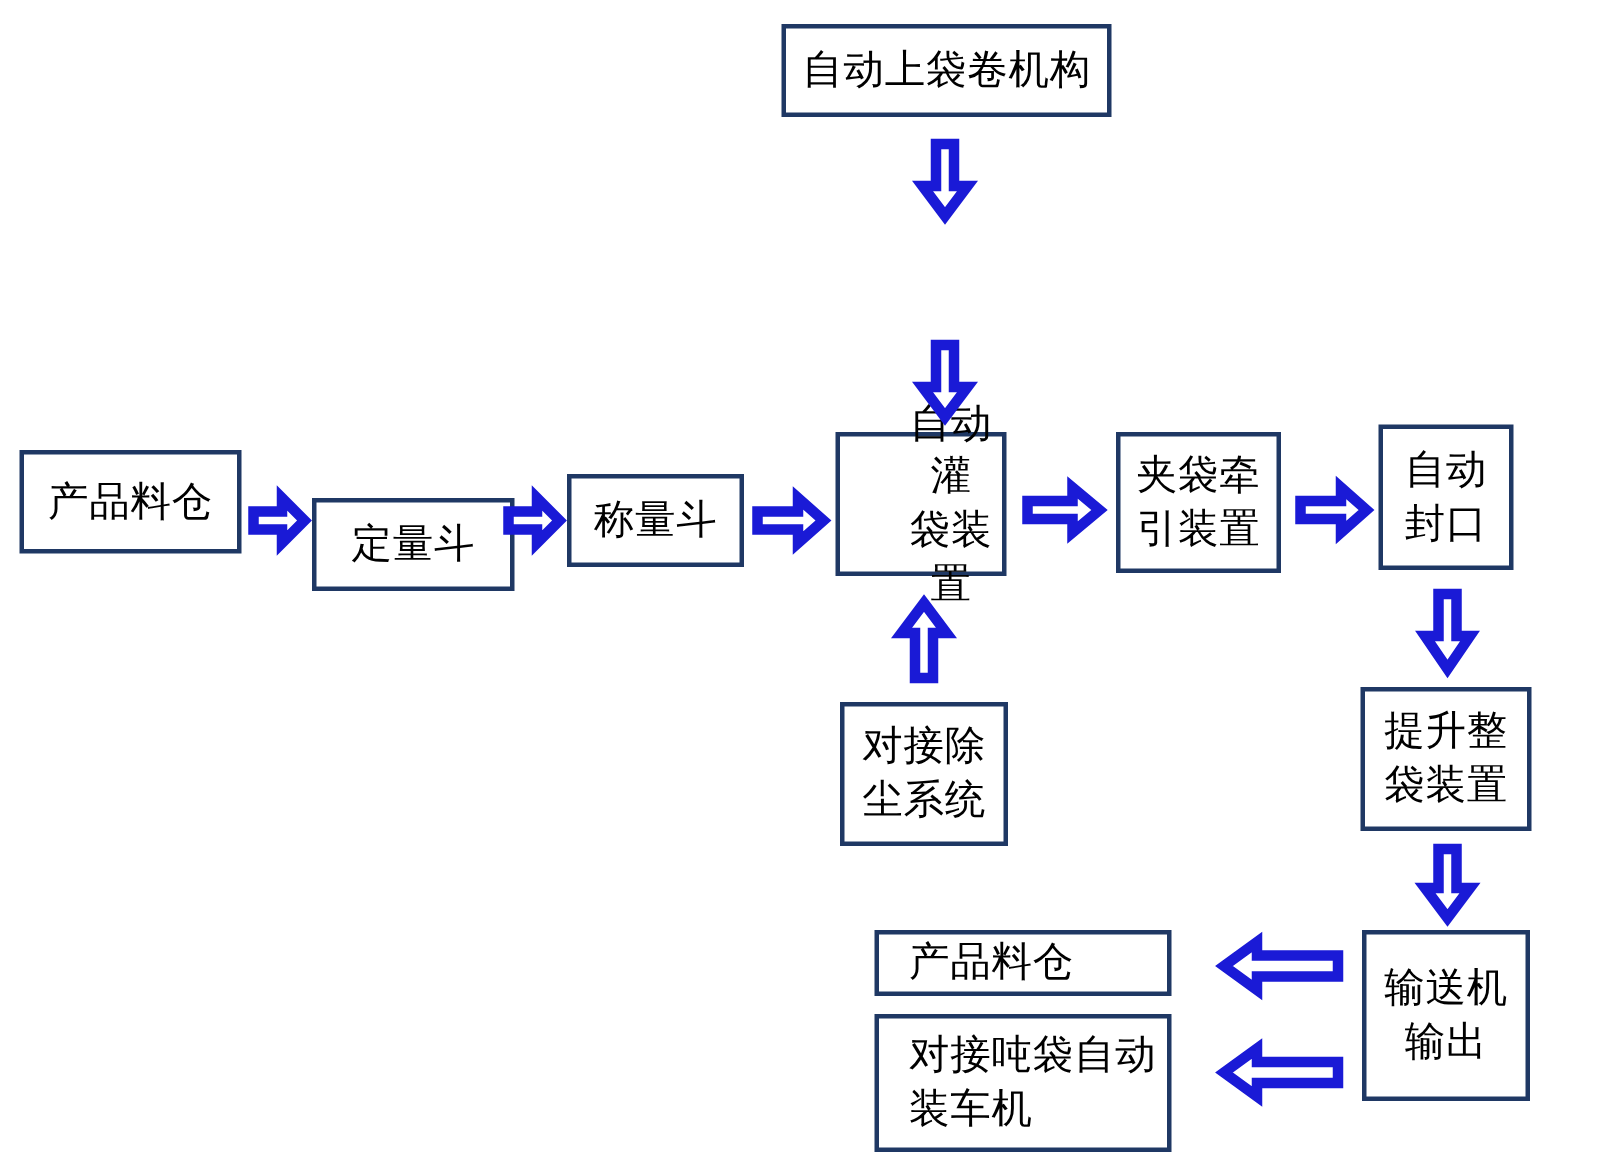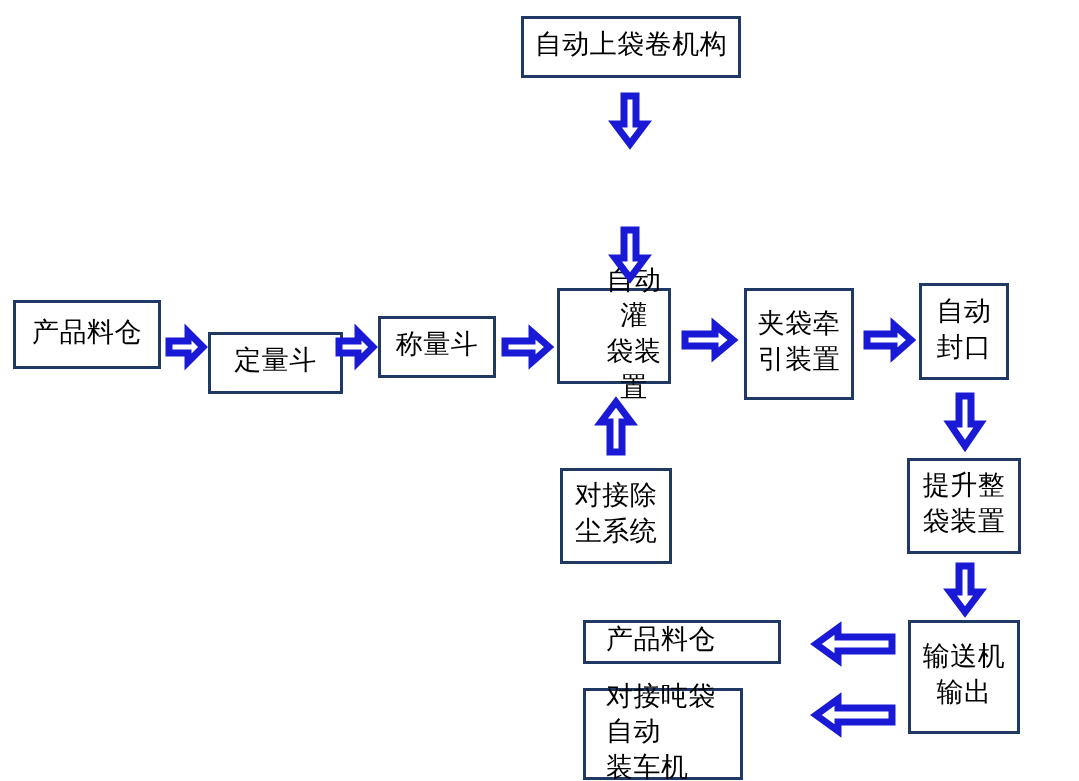--- a/index.html
+++ b/index.html
@@ -12,7 +12,7 @@
     width: 1079px;
     height: 781px;
     background: #ffffff;
-    font-family: Liberation Mono, monospace;
+    font-family: Liberation Sans, sans-serif;
     overflow: hidden;
   }
   .node {

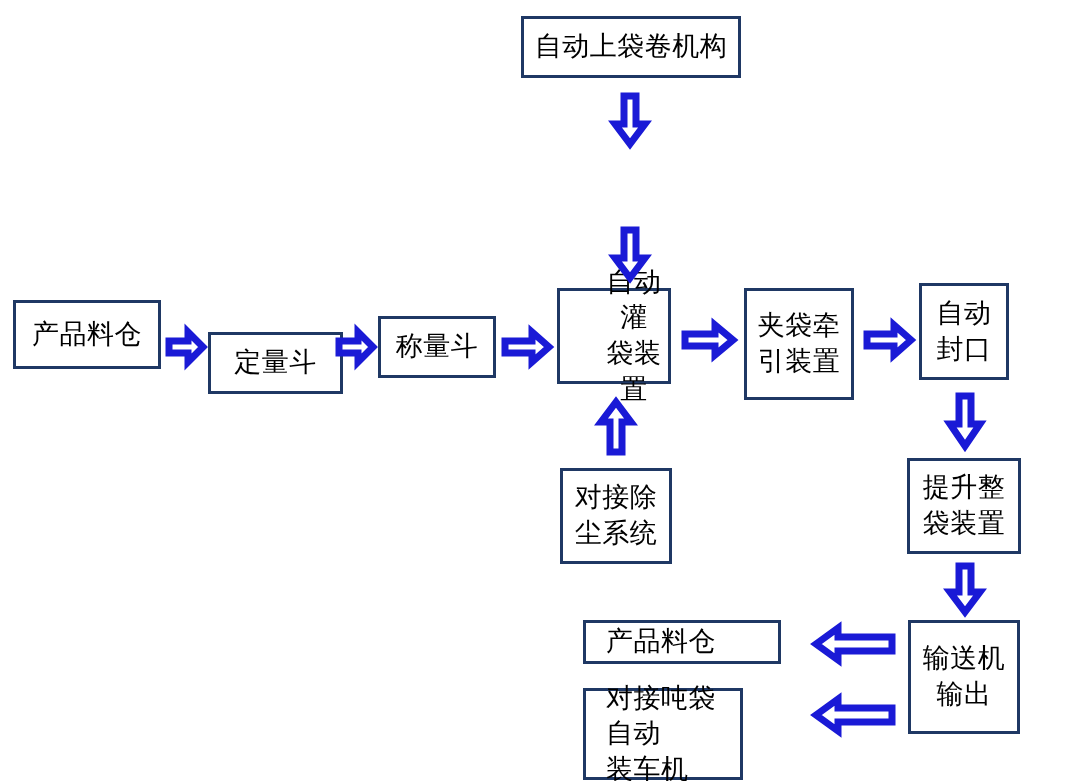--- a/index.html
+++ b/index.html
@@ -68,7 +68,7 @@
   <div class="node" style="left:557px; top:288px; width:114px; height:96px;padding-left:40px;">自动灌
 袋装置</div>
 
-  <div class="node" style="left:744px; top:288px; width:110px; height:112px;">夹袋牵
+  <div class="node" style="left:744px; top:288px; width:110px; height:94px;">夹袋牵
 引装置</div>
 
   <div class="node" style="left:919px; top:283px; width:90px; height:97px;">自动

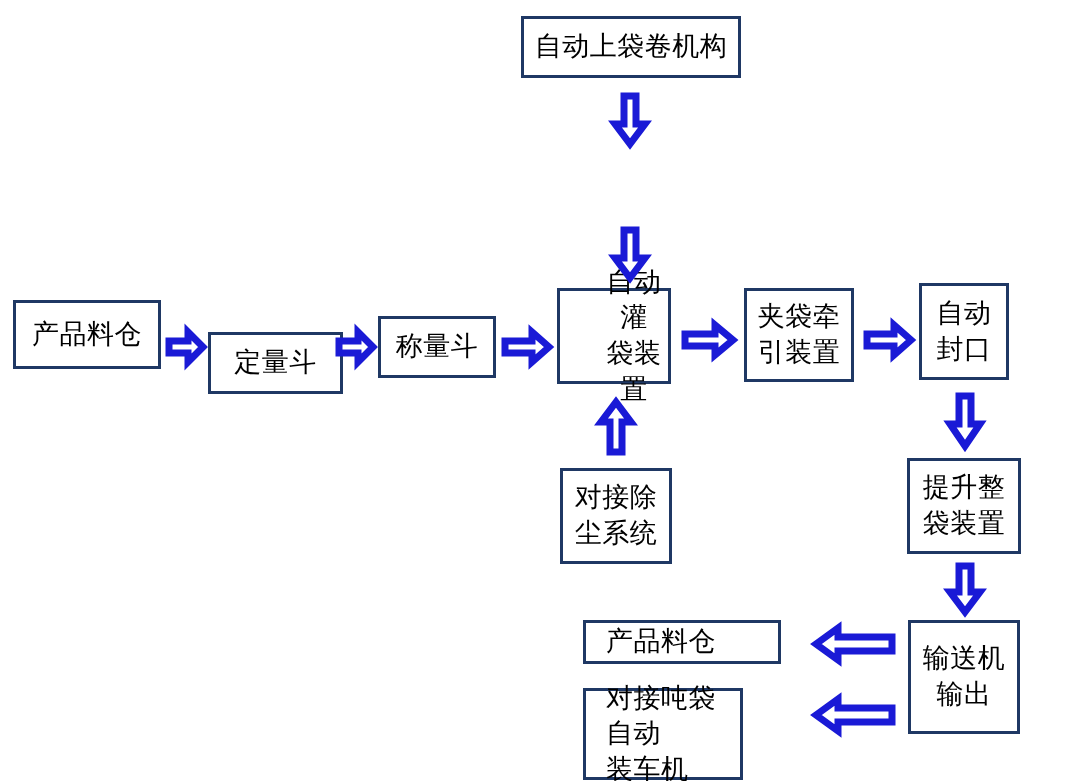--- a/index.html
+++ b/index.html
@@ -85,7 +85,7 @@
 
   <div class="node left-align" style="left:583px; top:620px; width:198px; height:44px;">产品料仓</div>
 
-  <div class="node left-align" style="left:583px; top:676px; width:160px; height:92px;margin-top:12px;">对接吨袋自动
+  <div class="node left-align" style="left:583px; top:676px; width:198px; height:92px;">对接吨袋自动
 装车机</div>
 
   <div class="arrow" style="left:612px; top:92px; width:36px; height:56px;">

